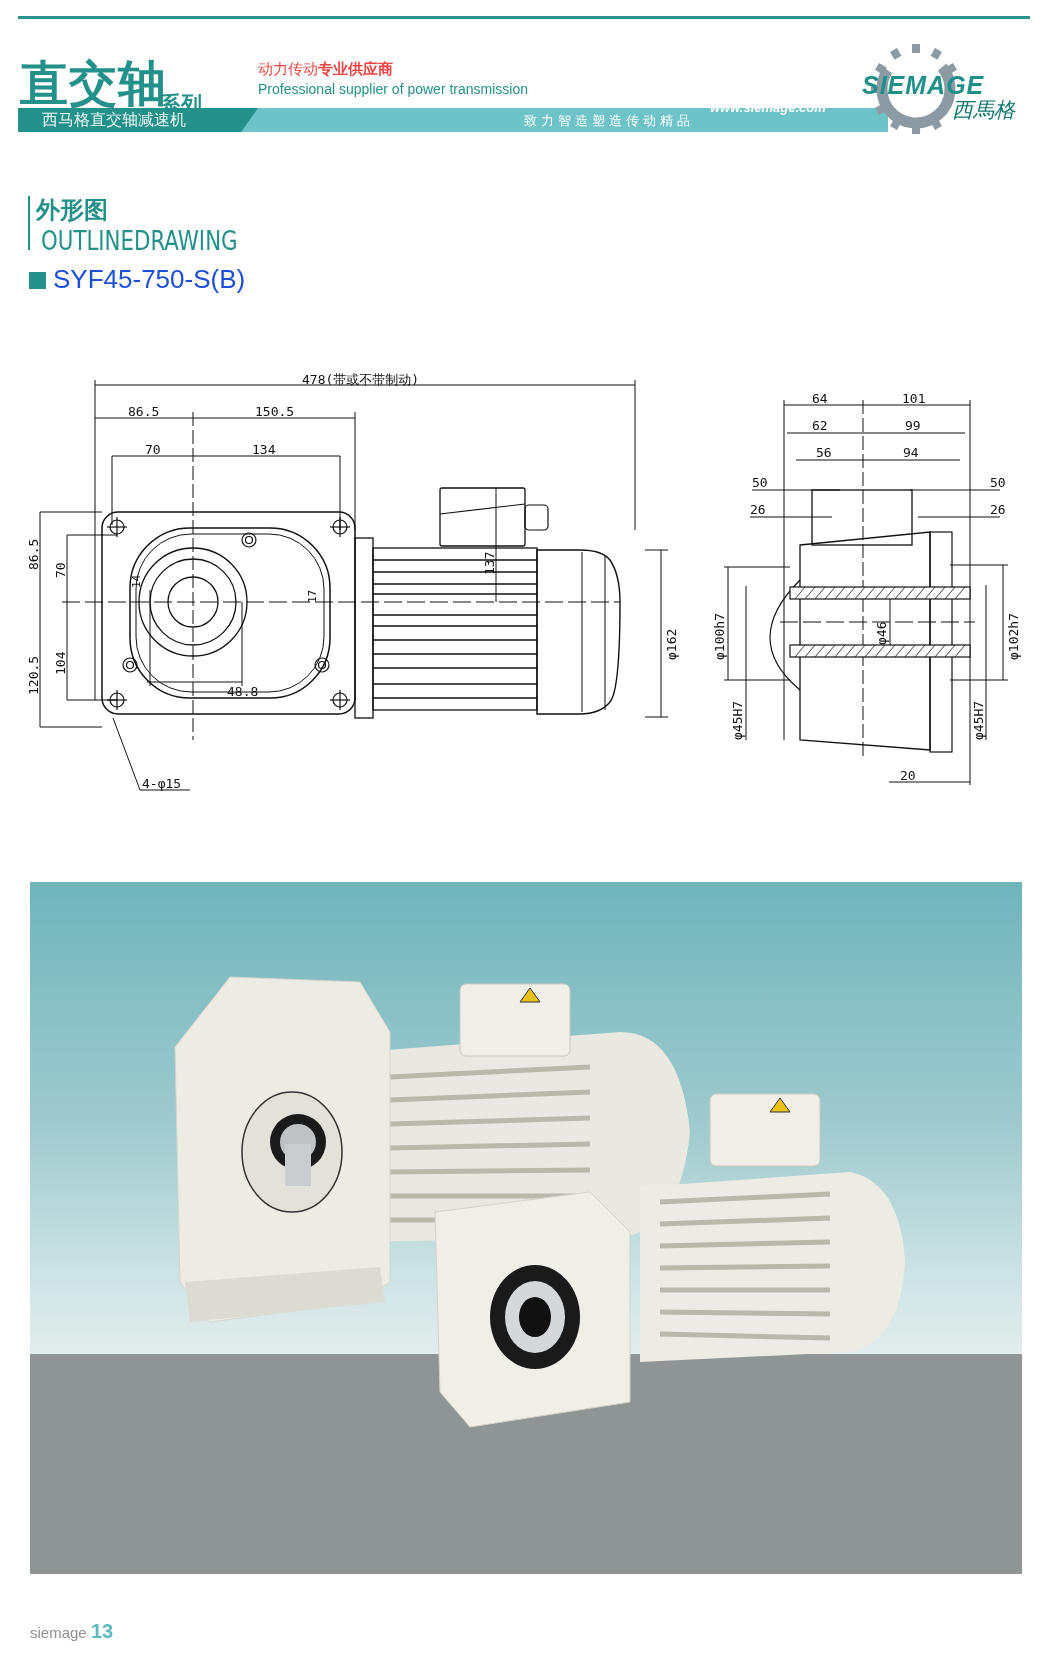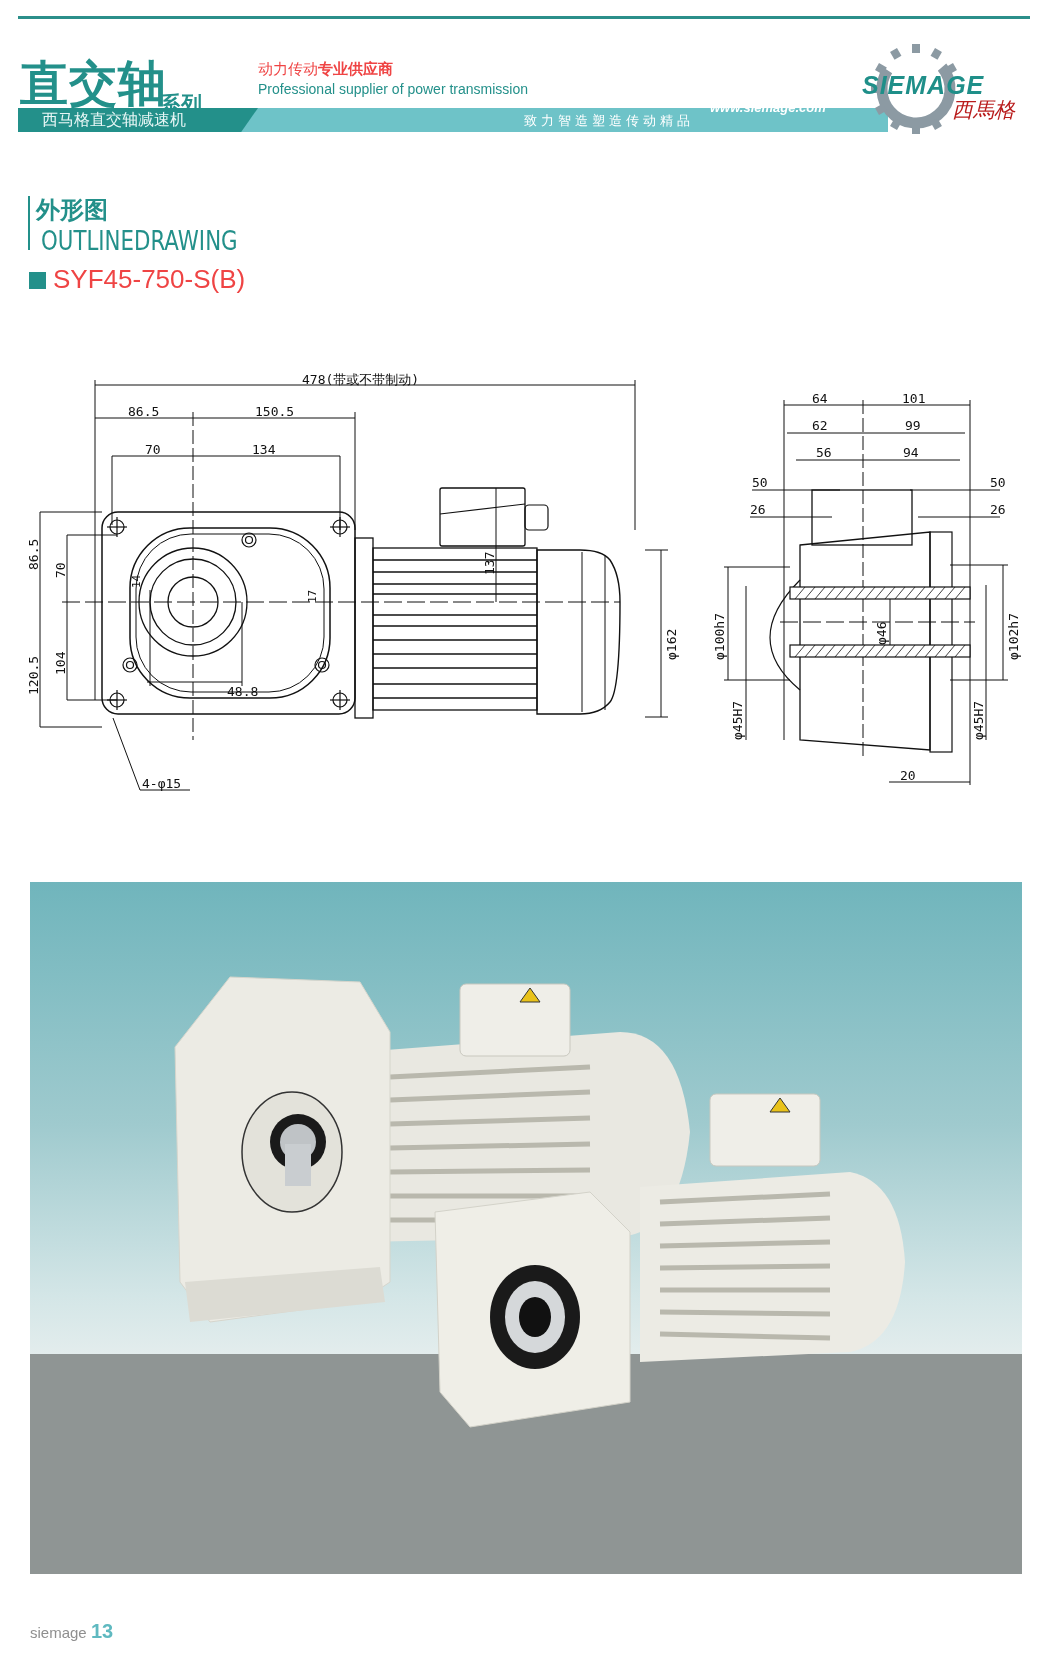--- a/index.html
+++ b/index.html
@@ -17,7 +17,7 @@
   .band-url{position:absolute;left:710px;top:100px;font-size:13px;color:#fff;font-weight:bold;font-style:italic;}
   .logo{position:absolute;left:860px;top:44px;width:170px;height:90px;}
   .logo-word{position:absolute;left:862px;top:71px;font-size:25px;font-weight:bold;font-style:italic;color:#1f8f89;letter-spacing:1px;}
-  .logo-cn{position:absolute;left:952px;top:96px;font-size:21px;color:#b91c1c;font-family:"DejaVu Serif",serif;font-style:italic;}
+  .logo-cn{position:absolute;left:952px;top:96px;font-size:21px;color:#0f766e;font-family:"DejaVu Serif",serif;font-style:italic;}
   .sec-bar{position:absolute;left:28px;top:196px;width:2px;height:54px;background:#23908a;}
   .sec-cn{position:absolute;left:36px;top:194px;font-size:24px;font-weight:bold;color:#23908a;font-family:Liberation Mono, monospace;}
   .sec-en{position:absolute;left:41px;top:226px;font-size:26px;color:#23908a;font-family:"DejaVu Sans",sans-serif;transform:scaleX(0.82);transform-origin:left;}

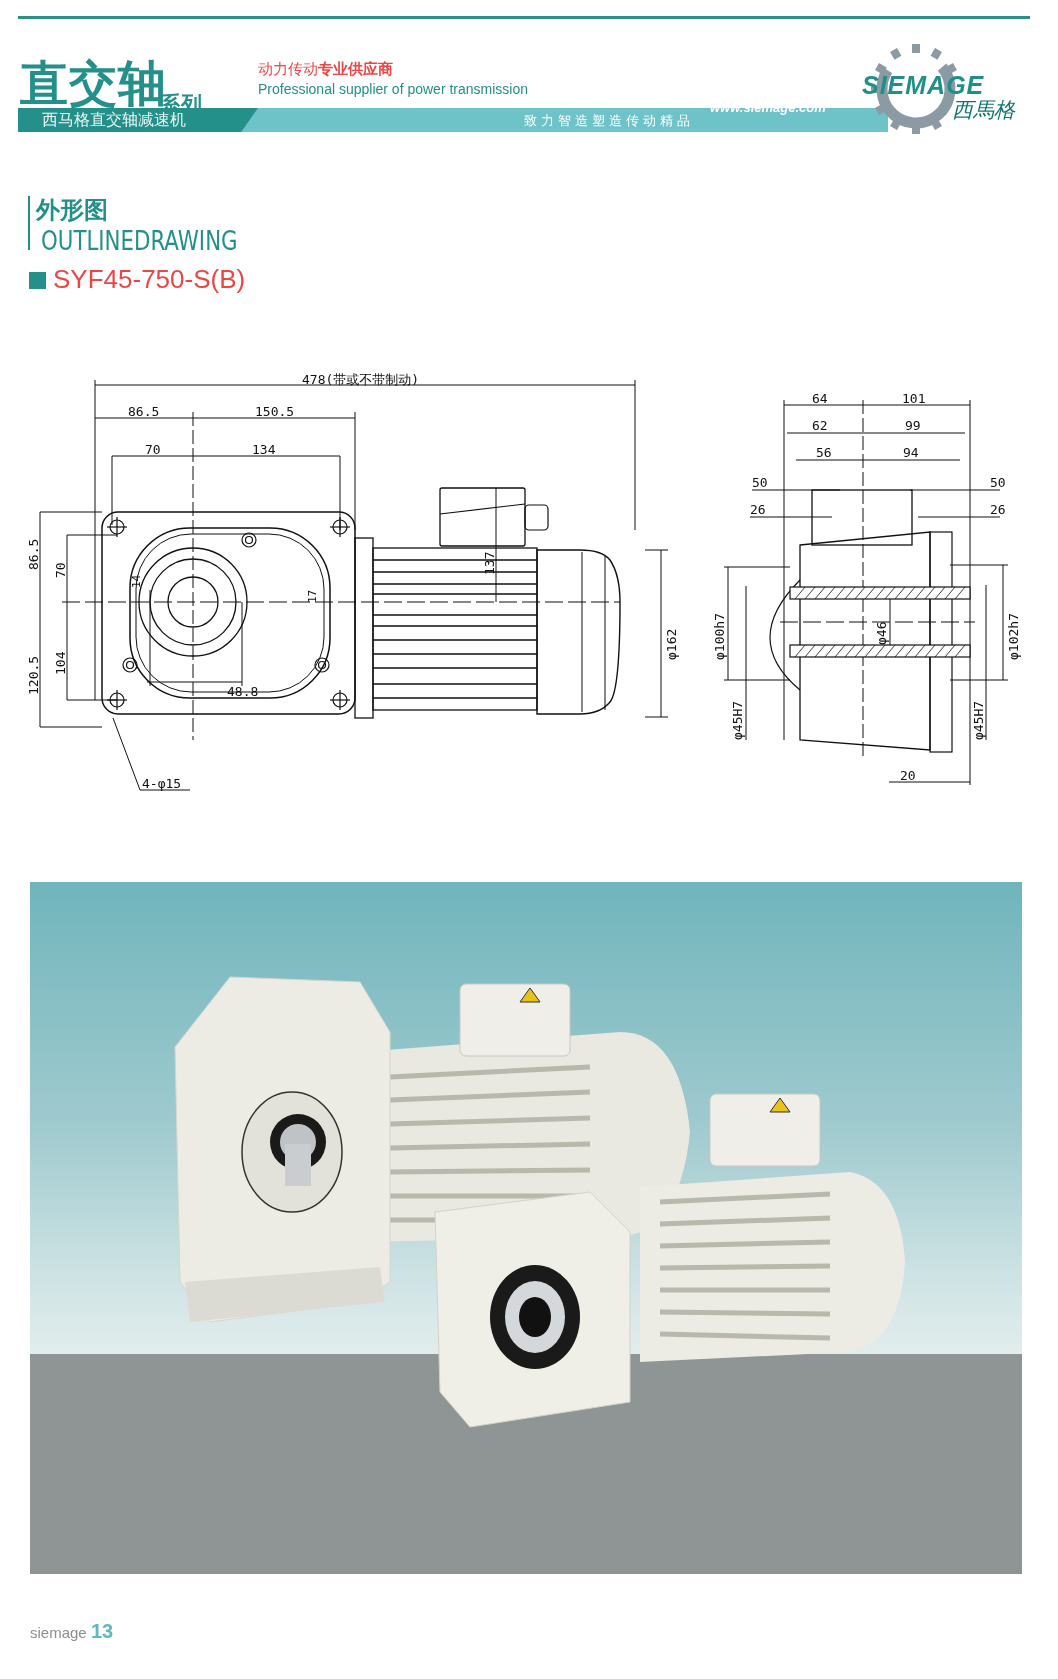--- a/index.html
+++ b/index.html
@@ -22,7 +22,7 @@
   .sec-cn{position:absolute;left:36px;top:194px;font-size:24px;font-weight:bold;color:#23908a;font-family:Liberation Mono, monospace;}
   .sec-en{position:absolute;left:41px;top:226px;font-size:26px;color:#23908a;font-family:"DejaVu Sans",sans-serif;transform:scaleX(0.82);transform-origin:left;}
   .model-sq{position:absolute;left:29px;top:272px;width:17px;height:17px;background:#23908a;}
-  .model{position:absolute;left:53px;top:264px;font-size:26px;color:#ef4444;}
+  .model{position:absolute;left:53px;top:264px;font-size:26px;color:#1d4ed8;}
   .drawing{position:absolute;left:0;top:370px;width:1058px;height:450px;}
   .photo{position:absolute;left:30px;top:882px;width:992px;height:692px;overflow:hidden;
     background:linear-gradient(180deg,#70b5bc 0%,#9fcace 35%,#d4e6e7 60%,#e6eeee 70%);}

